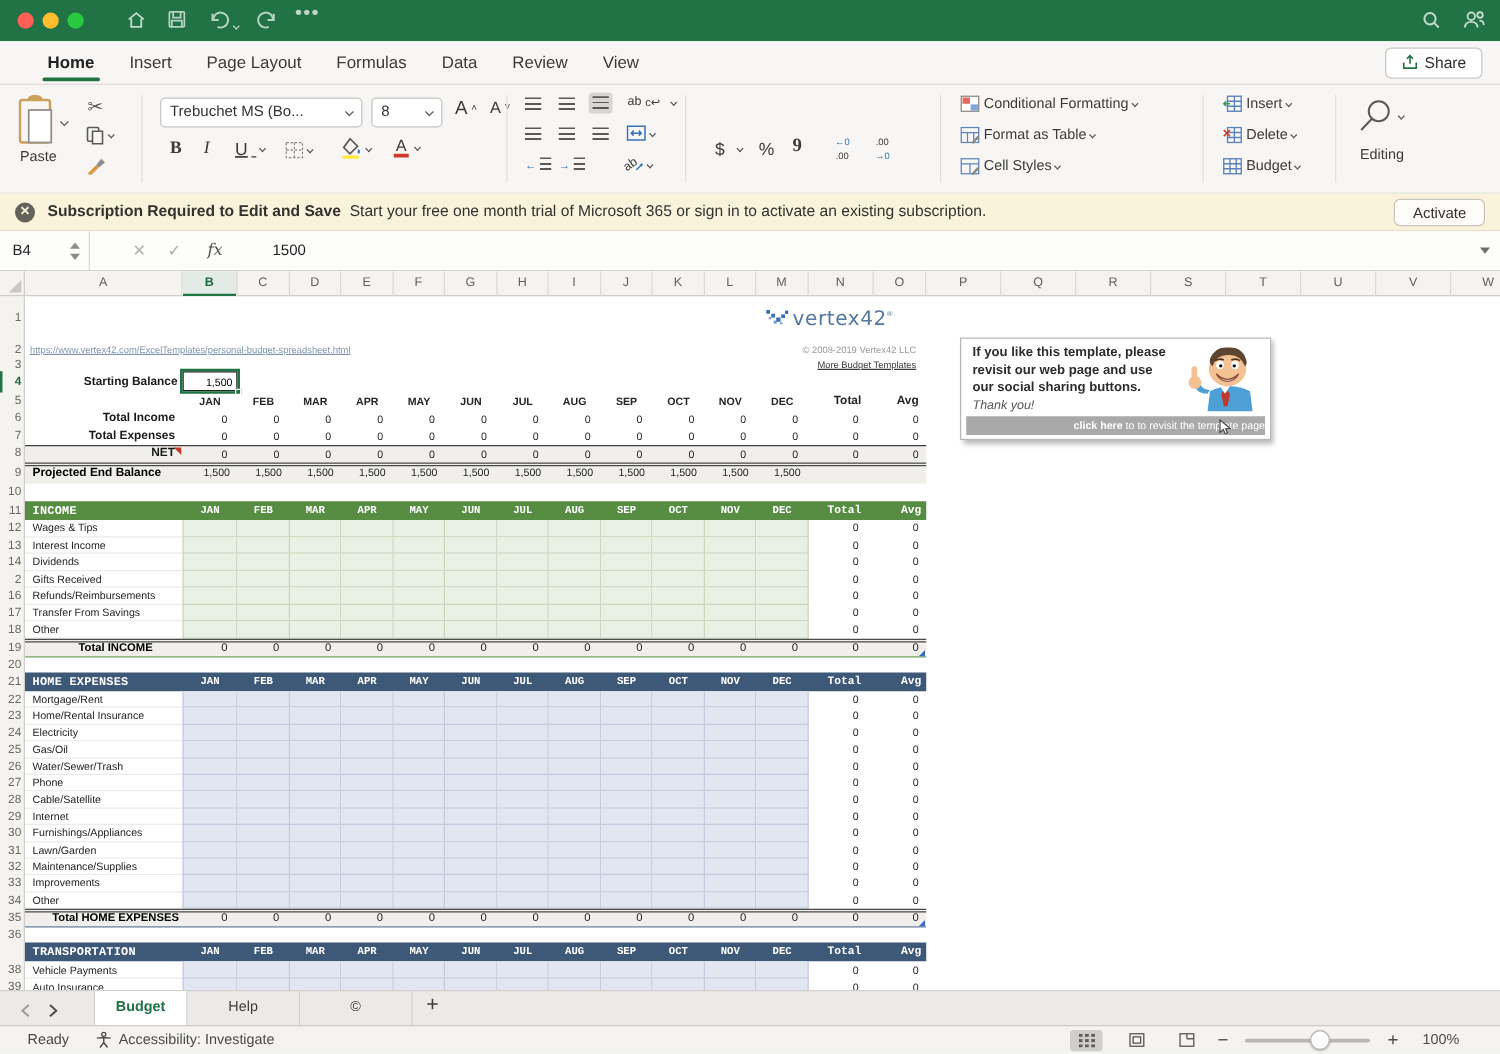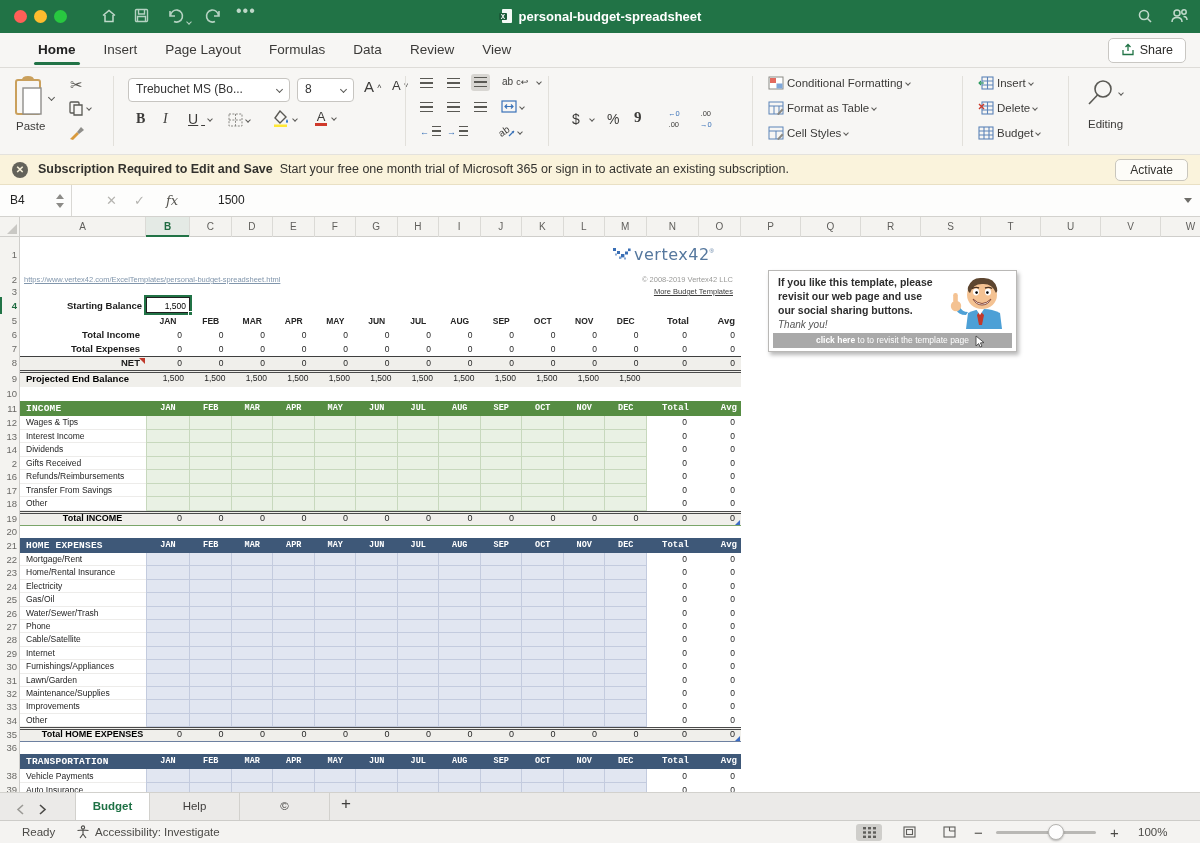--- a/index.html
+++ b/index.html
@@ -98,13 +98,6 @@
         <path d="M14 4 V9 H9 M13.5 9 A6 6 0 1 0 10 14.5"></path>
       </svg></span>
   <span class="tbar-ic" style="left:236px;top:2px;font-size:16px;letter-spacing:1px">•••</span>
-  <div id="doc-title">
-    <svg width="14" height="16" viewBox="0 0 14 16">
-        <rect x="3" y="1" width="10" height="14" rx="1" fill="#f3faf5"></rect>
-        <rect x="0" y="5" width="8" height="7" rx="1" fill="#1a5c38"></rect>
-        <text x="4" y="10.8" font-size="6.5" fill="#fff" text-anchor="middle" font-weight="bold">X</text>
-      </svg><span>personal-budget-spreadsheet</span>
-  </div>
   <span class="tbar-ic" style="left:1136px">
     <svg width="18" height="18" viewBox="0 0 18 18" fill="none" stroke="#dcebe2" stroke-width="1.6">
         <circle cx="8" cy="8" r="4.5"></circle>

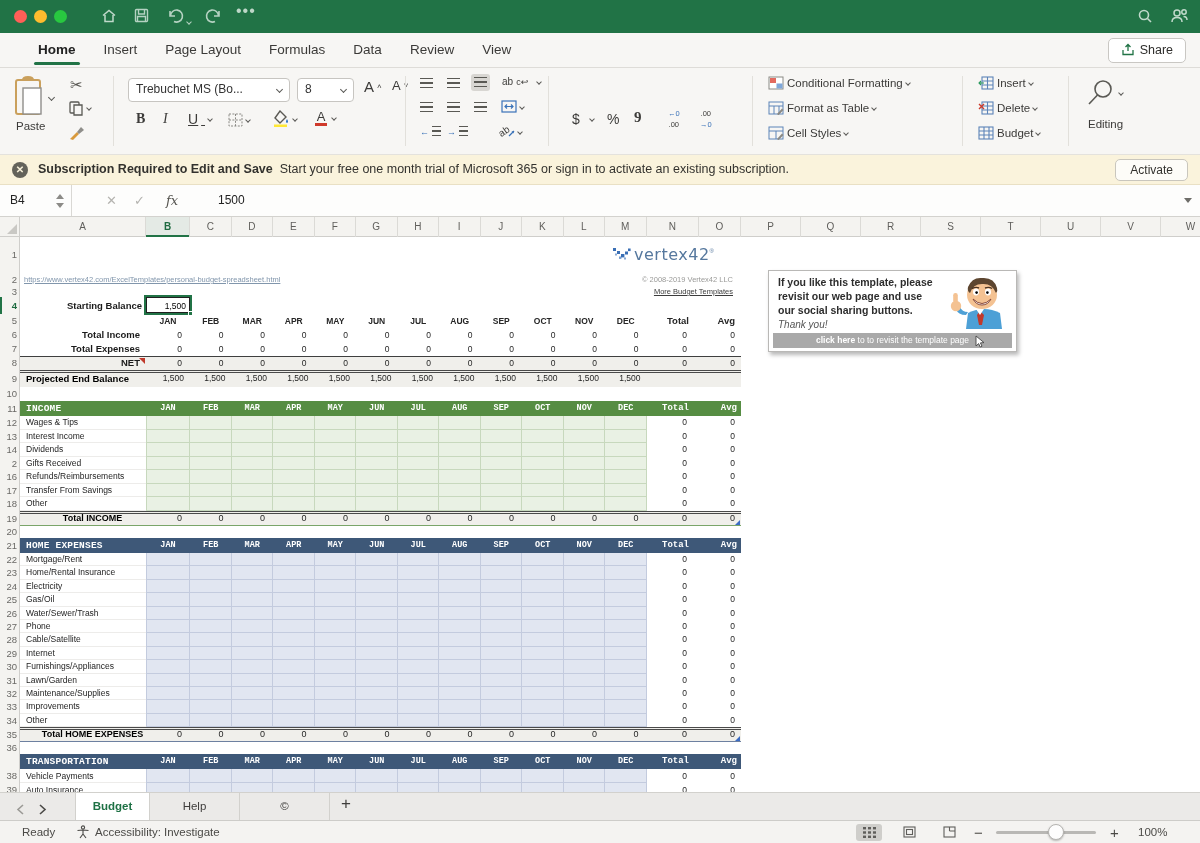--- a/index.html
+++ b/index.html
@@ -59,7 +59,7 @@
   #adbox { position:absolute; left:768px; top:33px; width:249px; height:82px; background:#fff; border:1px solid #b9b8b6; box-shadow:2px 3px 4px rgba(0,0,0,.28); }
   #adbox .l { position:absolute; left:9px; font-size:10.5px; font-weight:700; color:#2d2d2d; white-space:nowrap; }
   #ad-thanks { position:absolute; left:9px; top:48px; font-size:10px; font-style:italic; color:#555; }
-  #ad-btn { position:absolute; left:4px; right:4px; bottom:3px; height:15px; background:#a9a9a9; color:#fff; font-size:8.5px; text-align:center; line-height:15px; }
+  #ad-btn { position:absolute; left:4px; right:4px; bottom:3px; height:15px; background:#a9a9a9; color:#fff; font-size:8.5px; text-align:right; line-height:15px; }
   #ad-btn b { font-weight:700; }
   
   #sheettabs { position:absolute; left:0; top:792px; width:1200px; height:28px; background:#ebeae8; border-top:1px solid #d2d1cd; }

